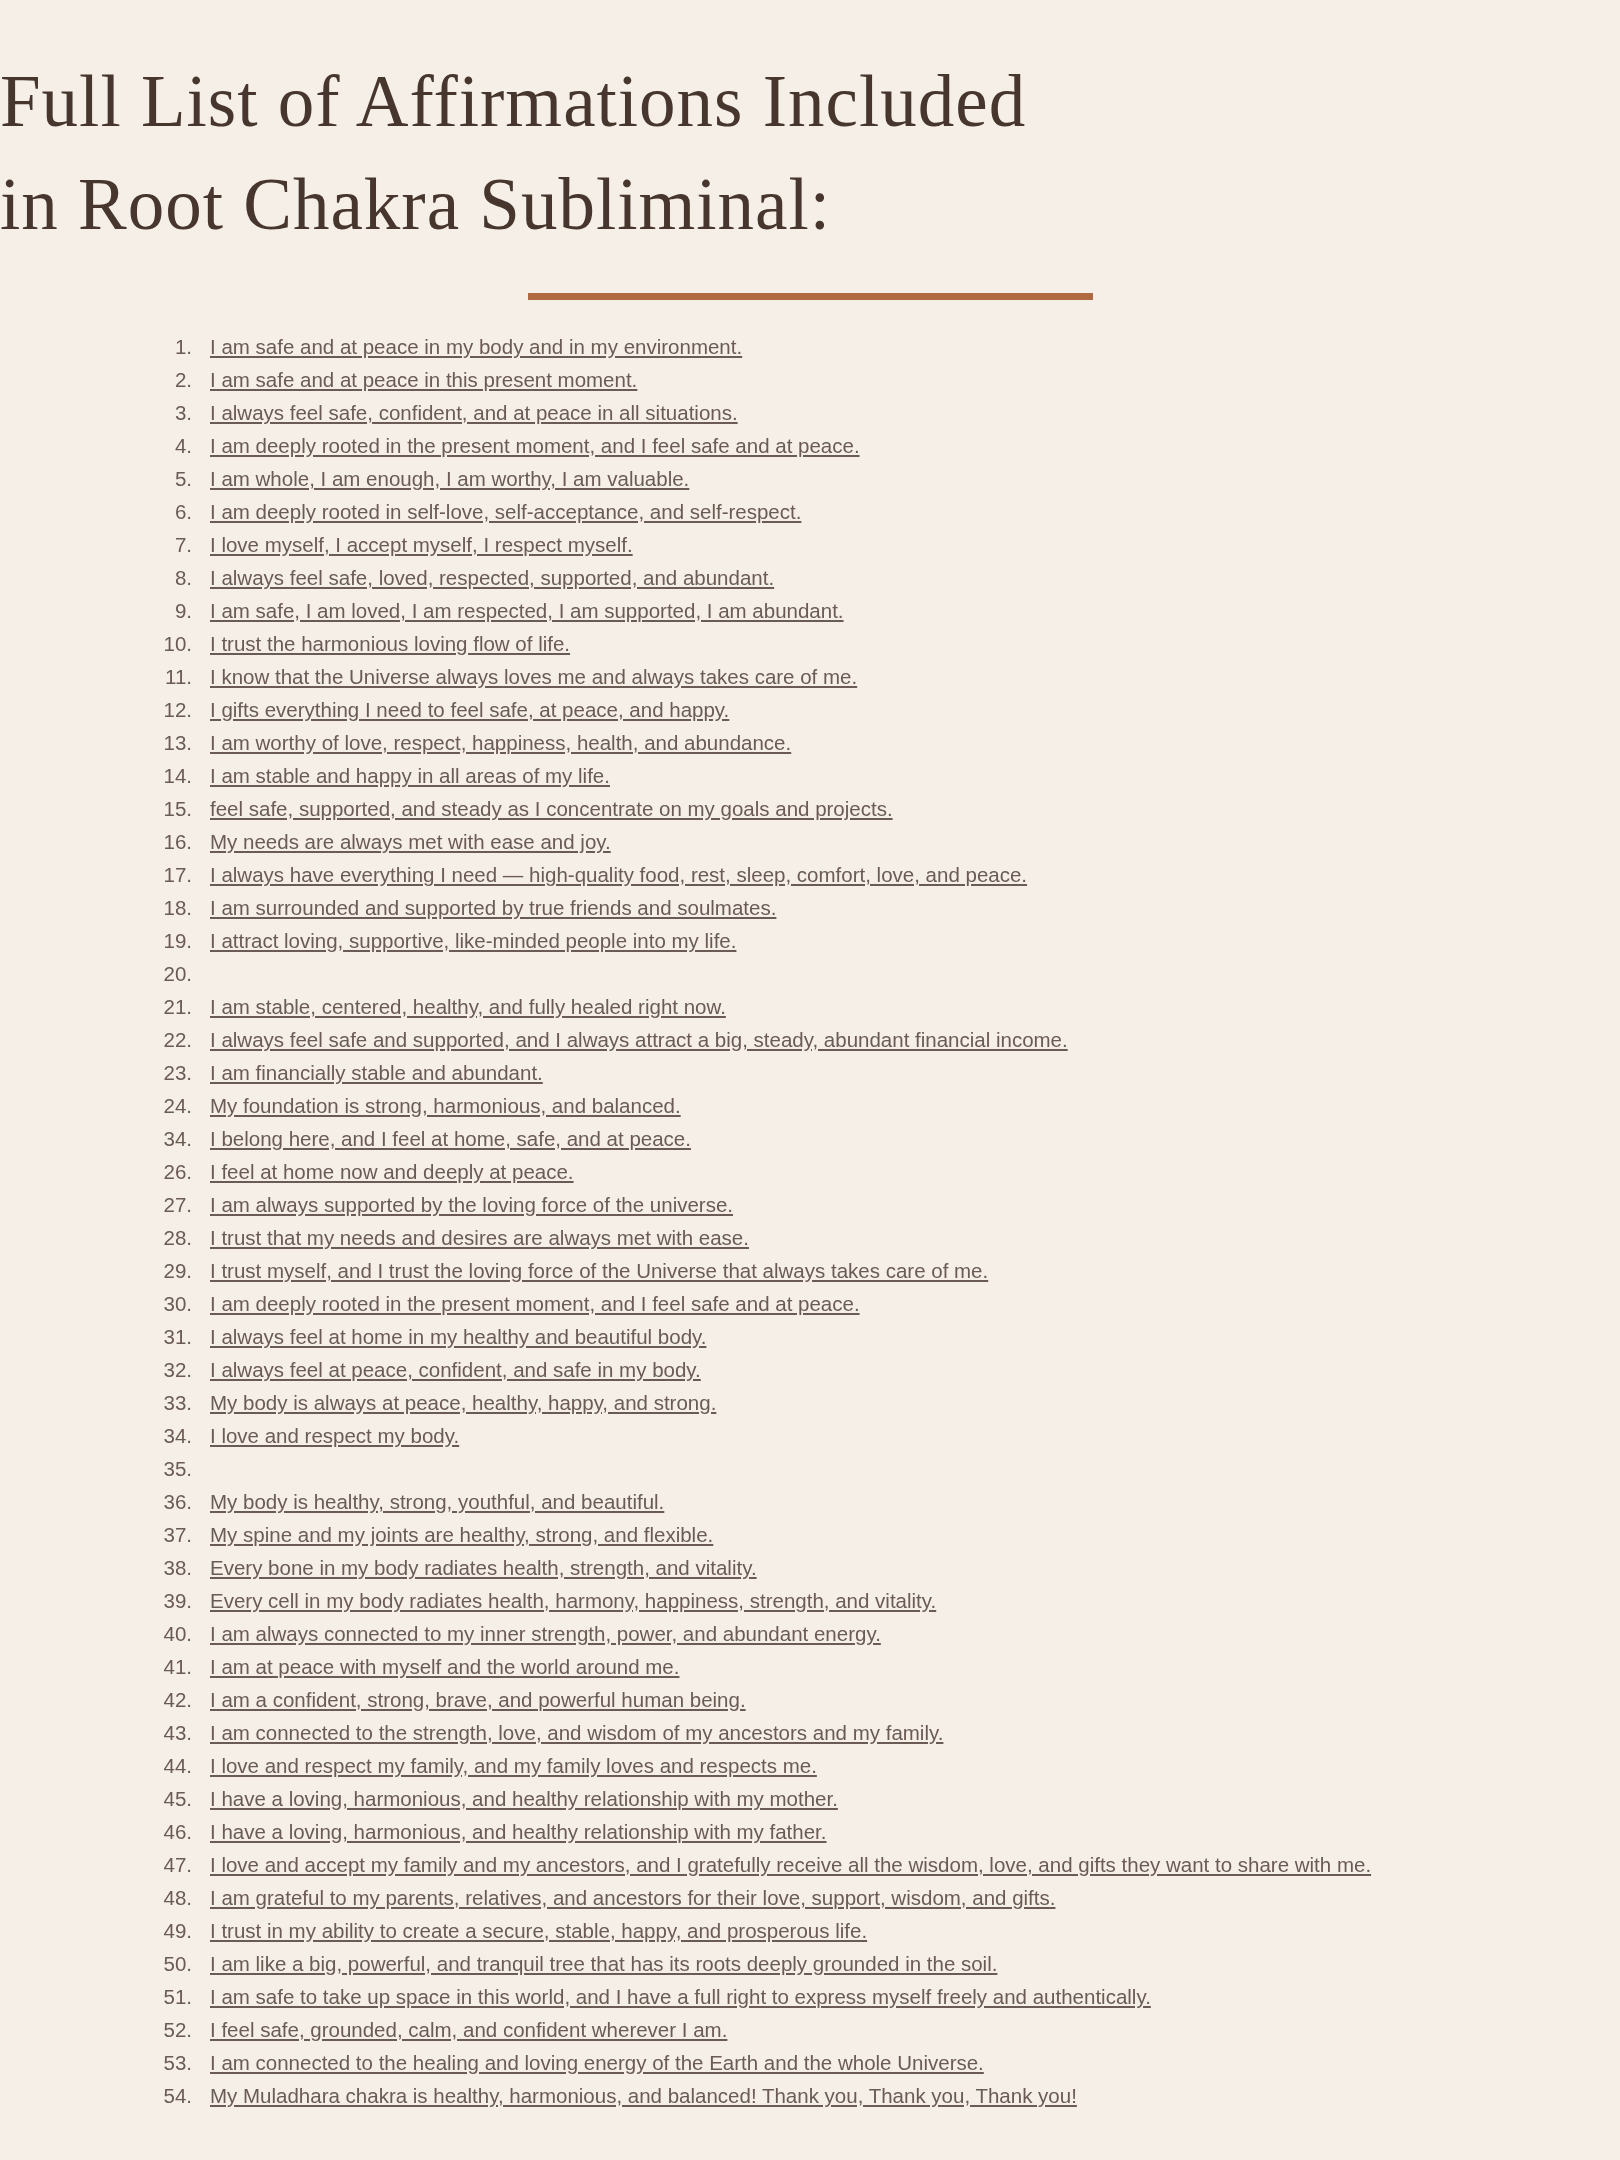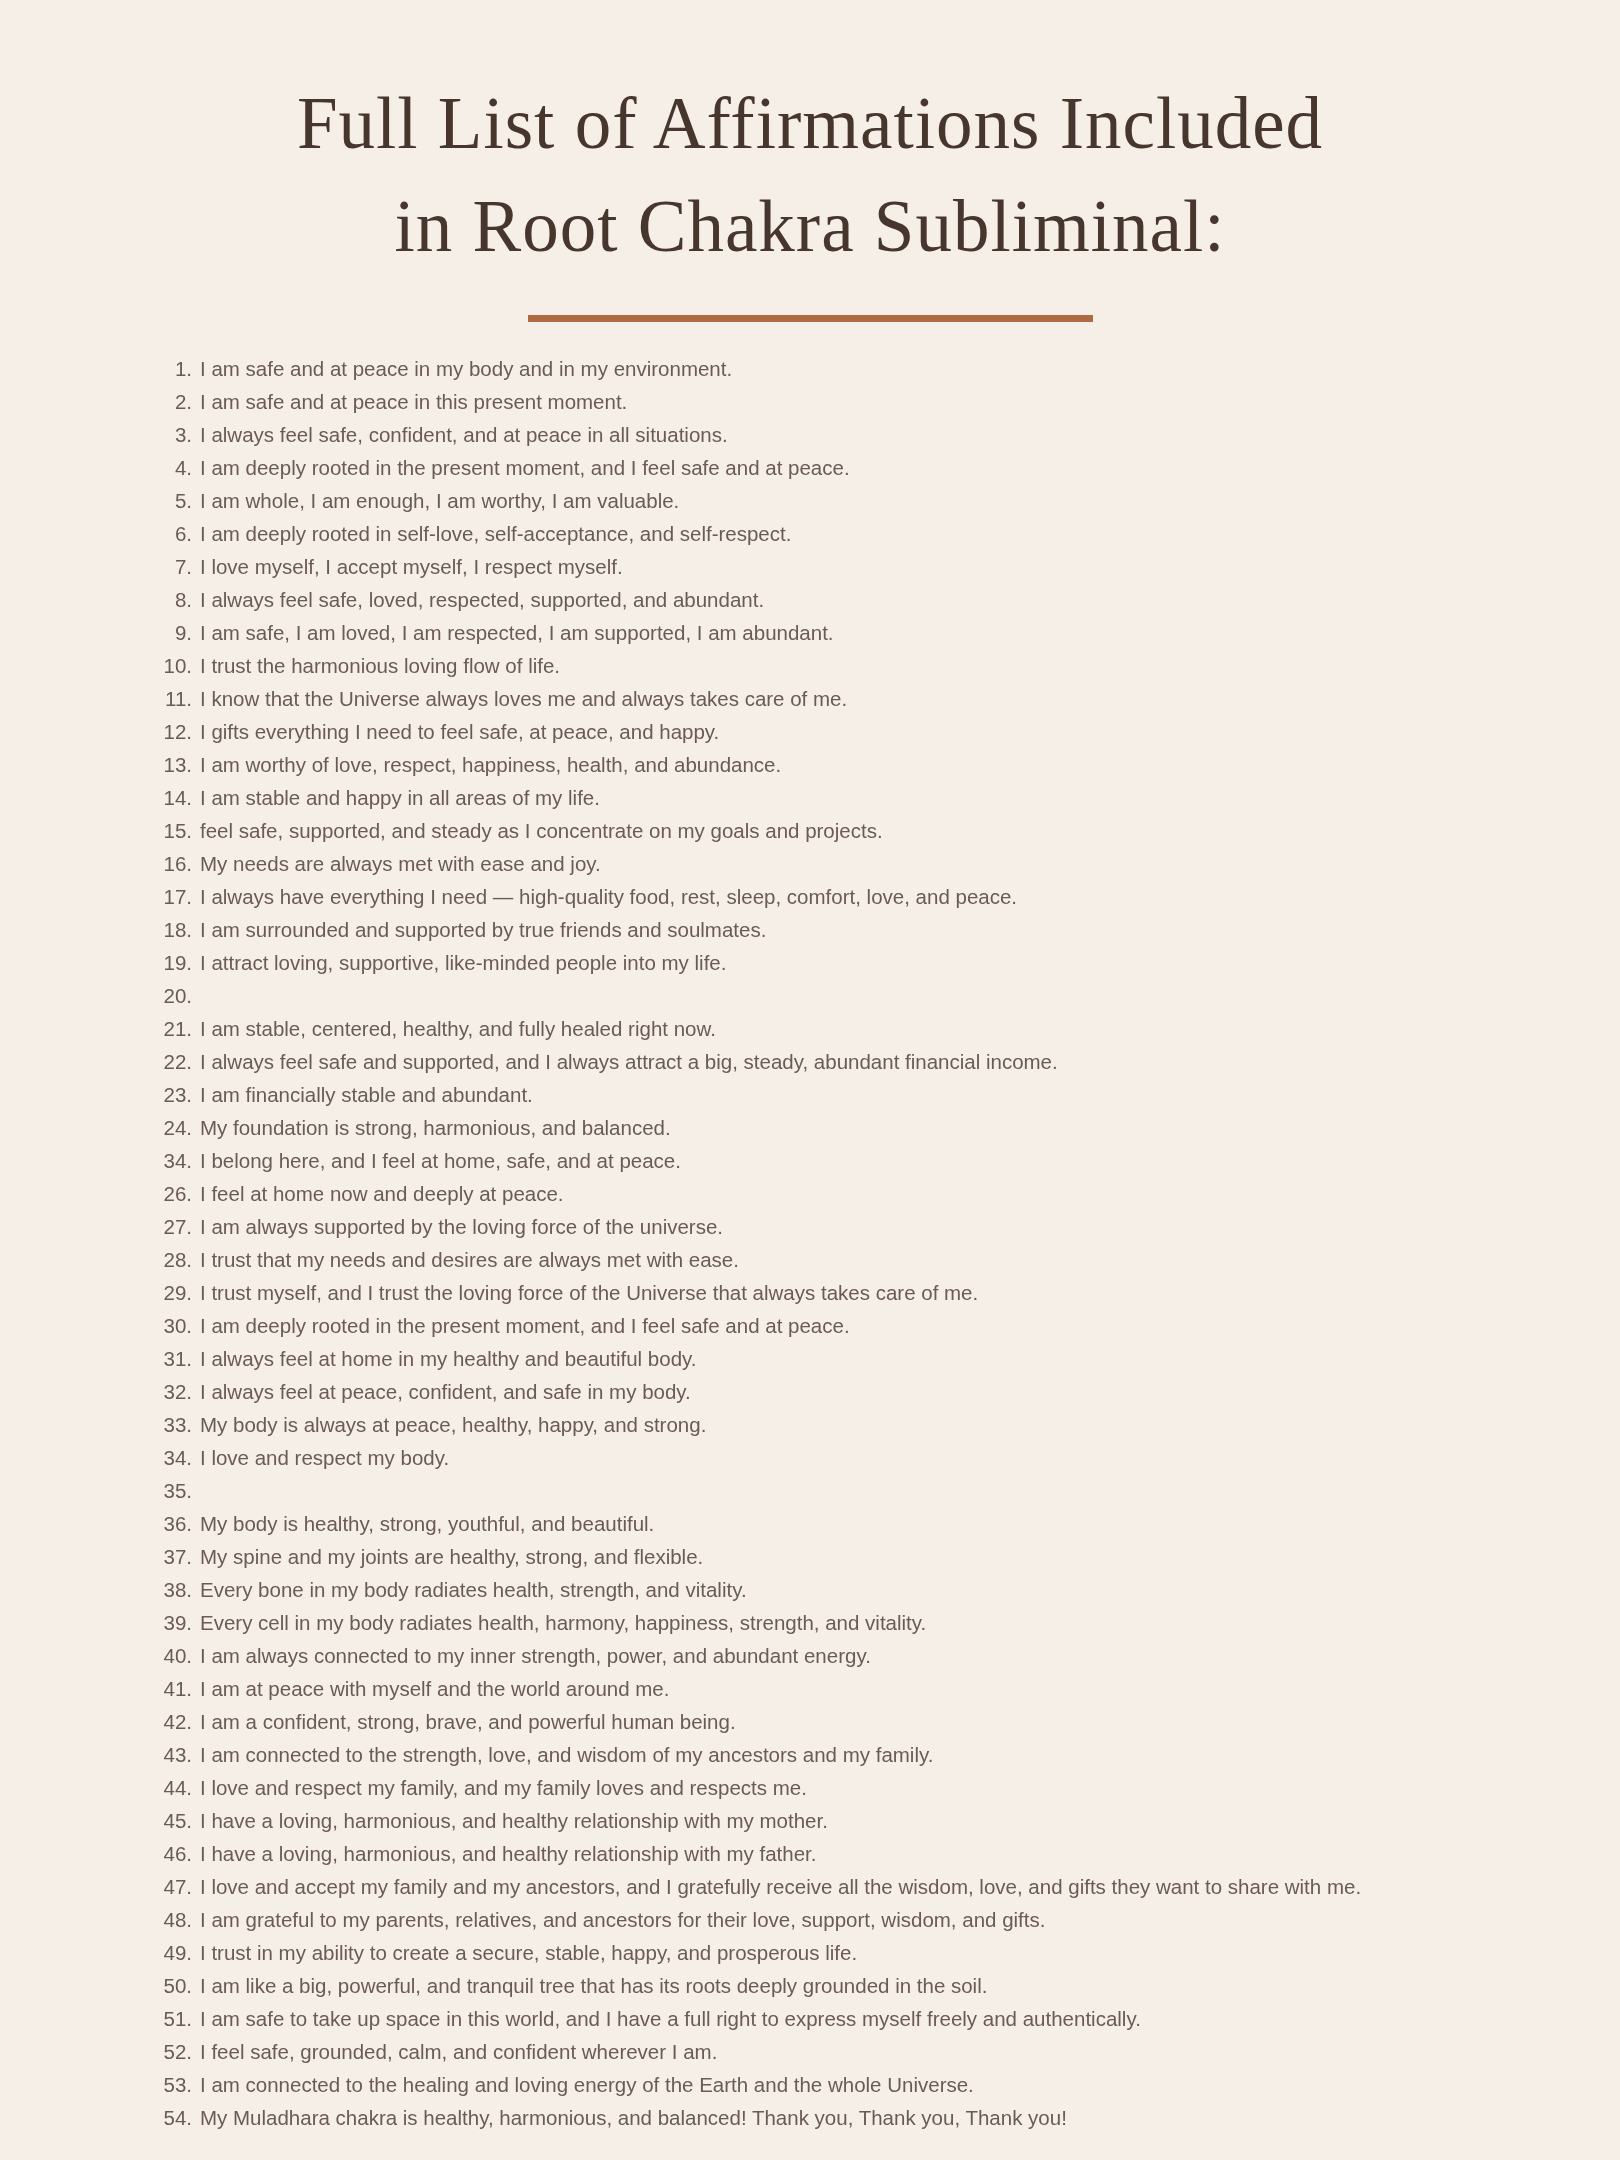--- a/index.html
+++ b/index.html
@@ -22,8 +22,7 @@
     overflow:hidden;
   }
   .header{
-    padding-top:72px;
-    text-align:center;
+    padding-top:50px;
   }
   .title{
     margin:0;

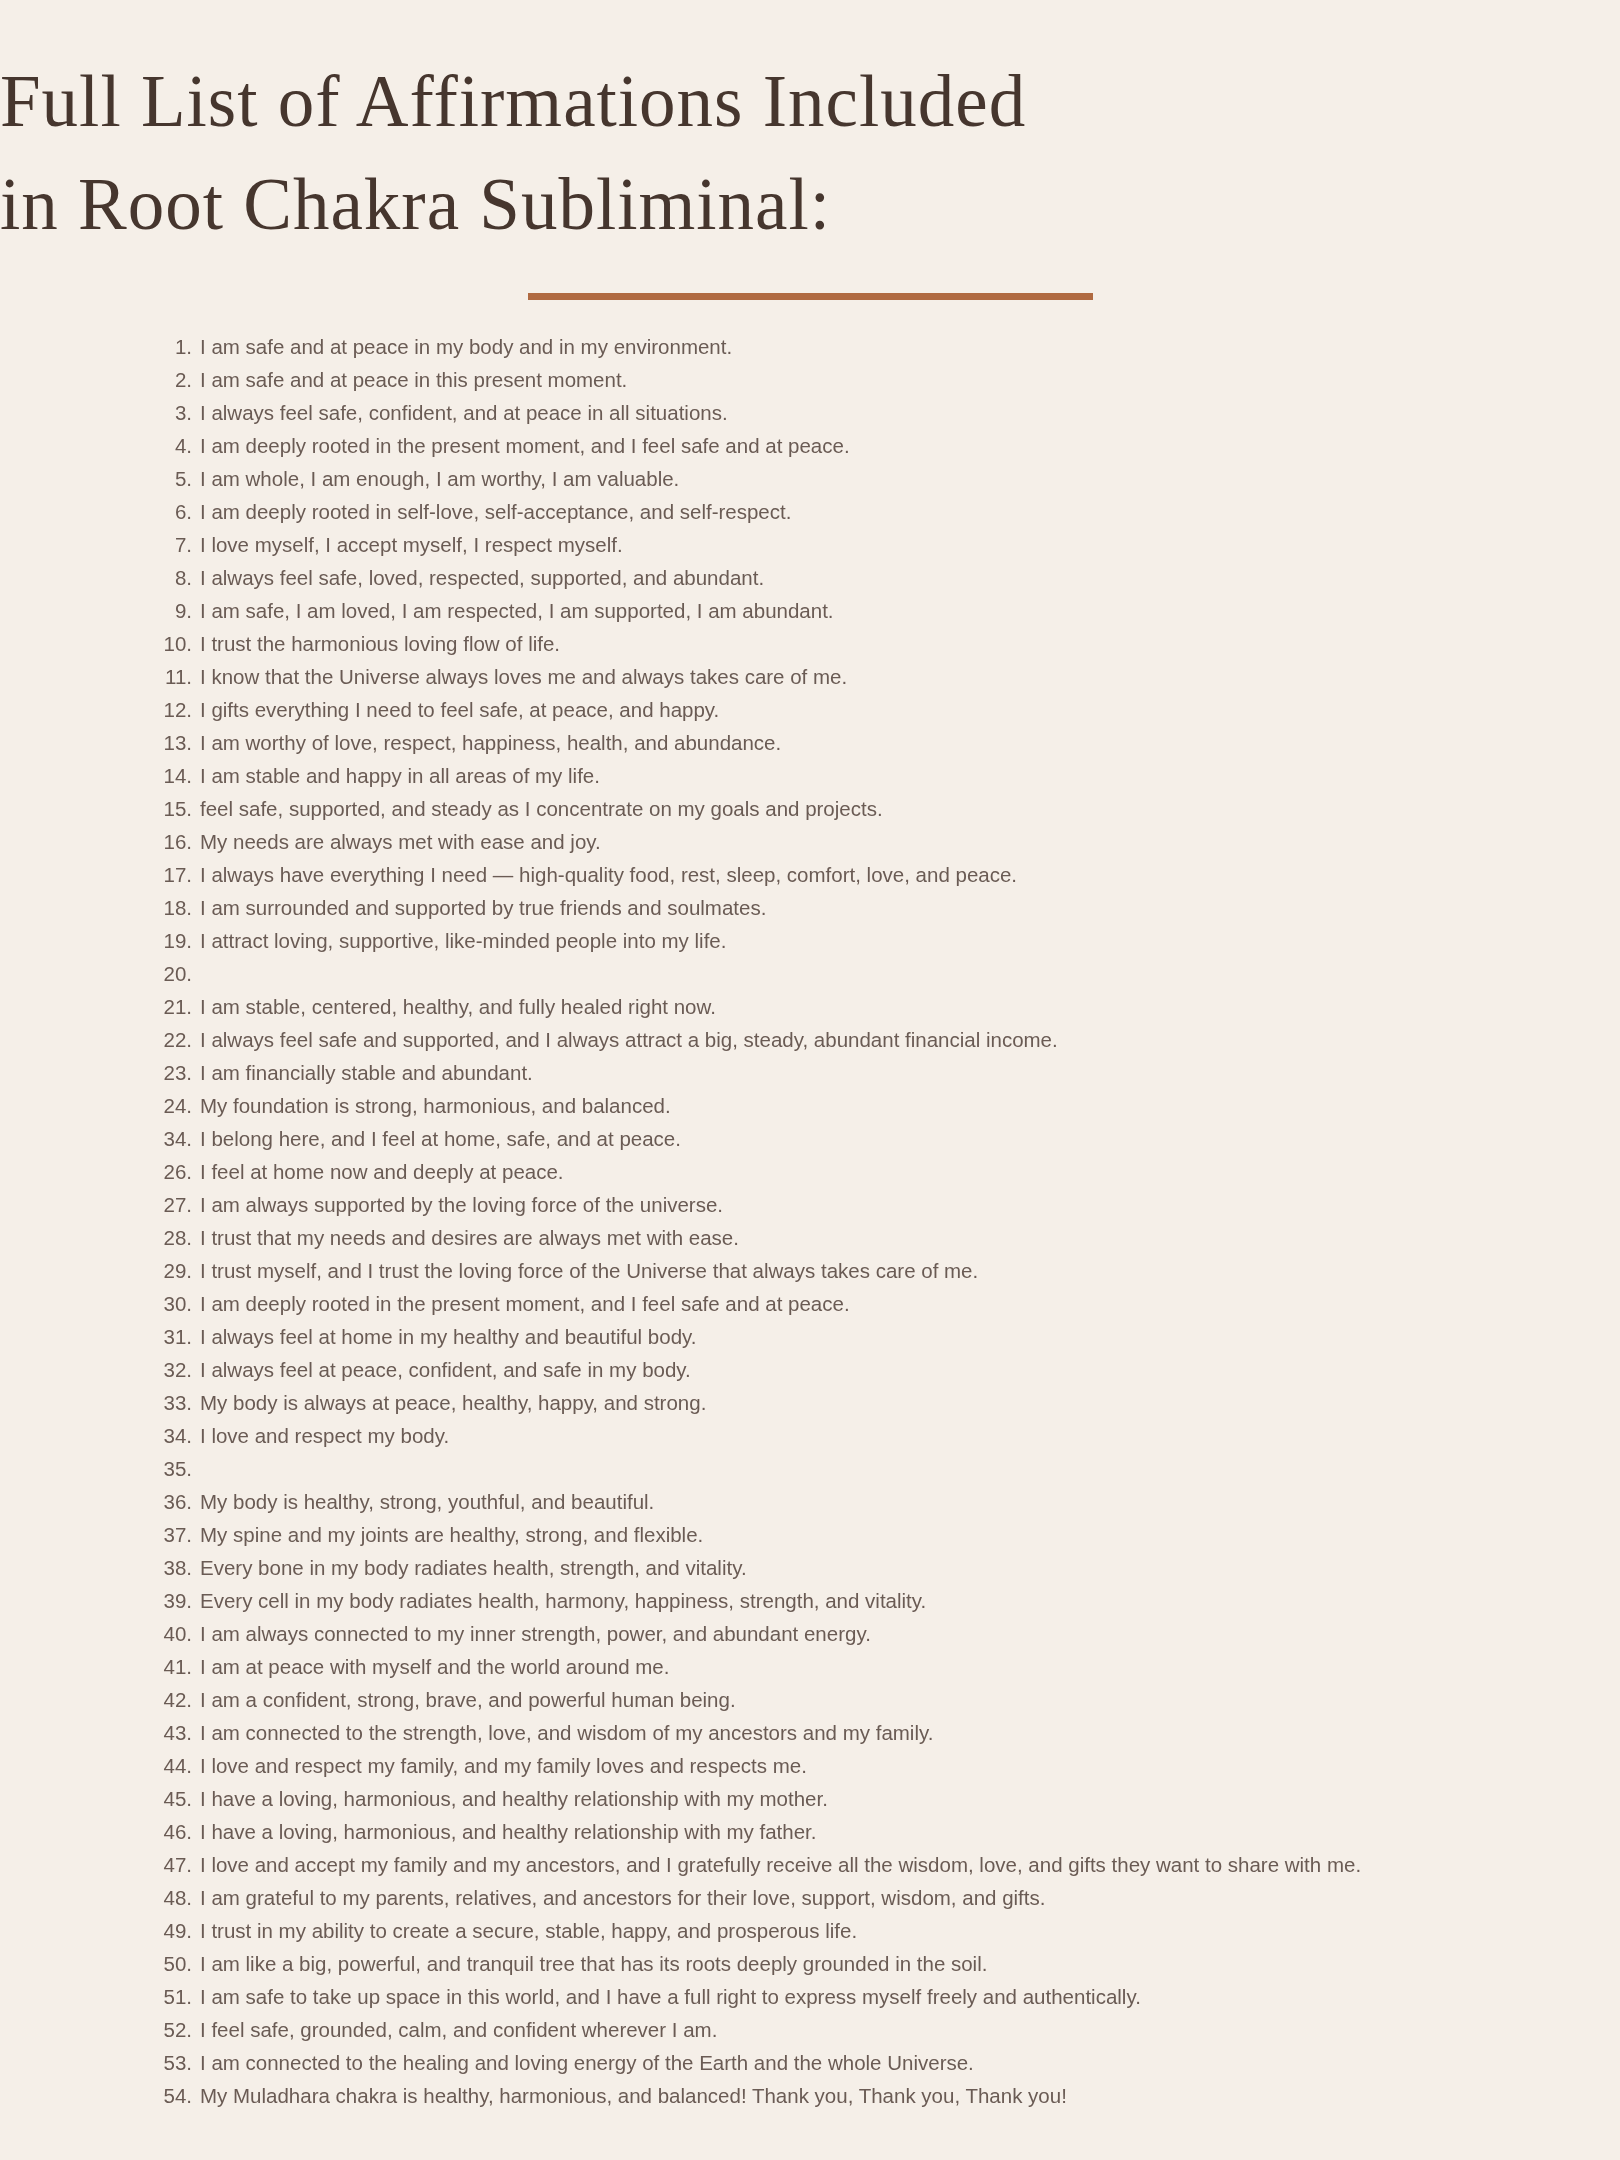--- a/index.html
+++ b/index.html
@@ -57,8 +57,9 @@
     white-space:nowrap;
   }
   .text{
-    margin-left:8px;
+    margin-left:18px;
     white-space:nowrap;
+    text-decoration:underline;
   }
 </style>
 </head>

